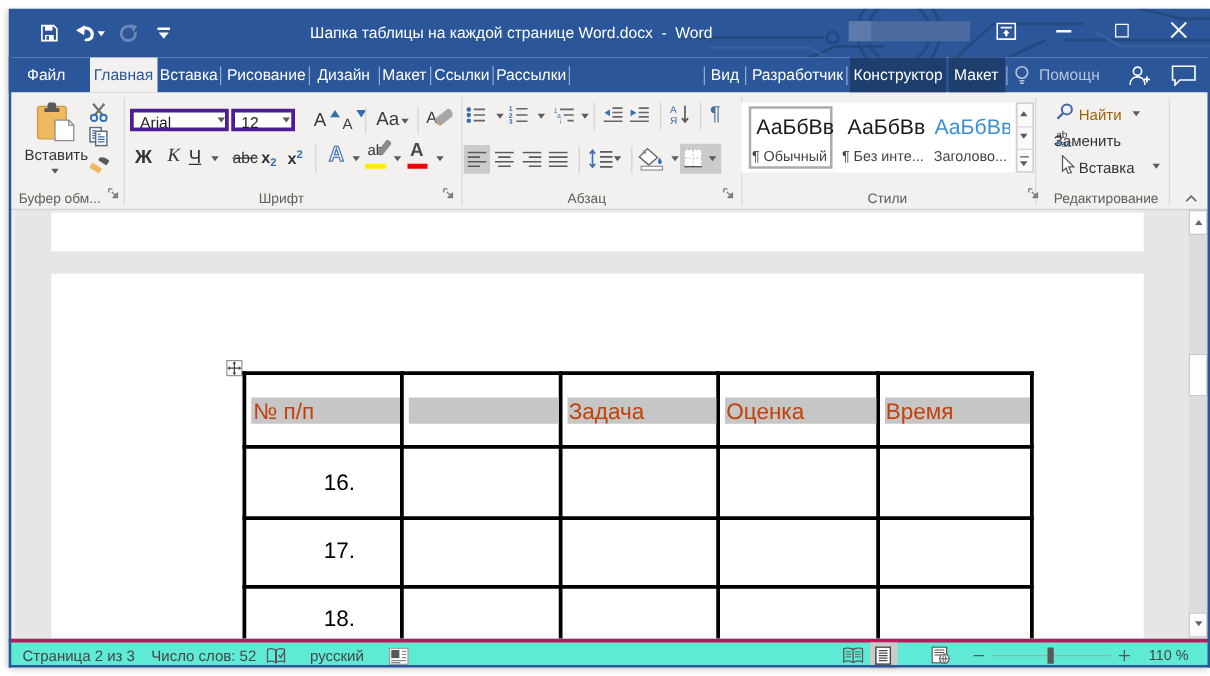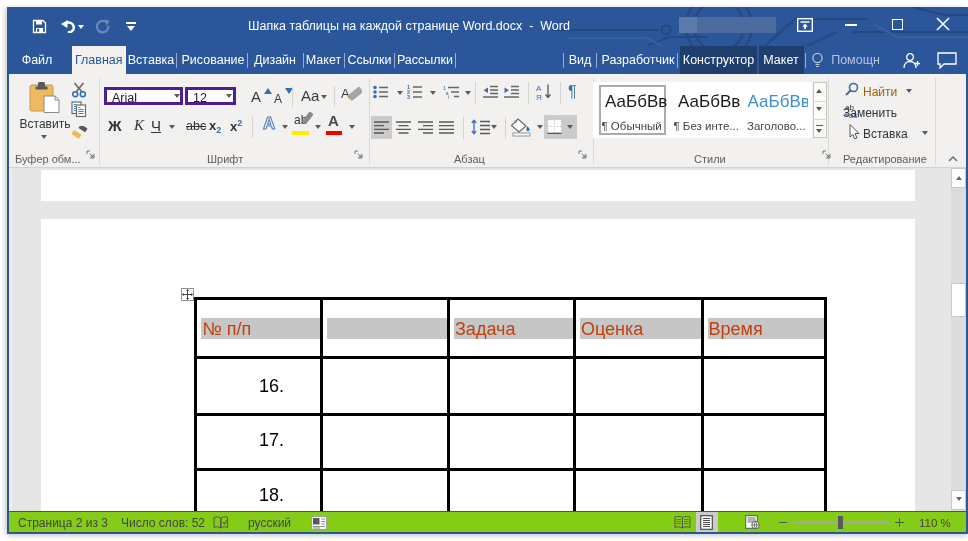--- a/index.html
+++ b/index.html
@@ -25,7 +25,7 @@
   .hdrband { position:absolute; top:311.2px; height:21px; background:#c6c6c6; }
   .hdrtxt { position:absolute; top:311px; height:22px; line-height:22px; font-size:18px; color:#c2410c; white-space:nowrap; }
   .numtxt { position:absolute; width:65px; text-align:right; font-size:18px; color:#000; white-space:nowrap; }
-  #status { position:absolute; left:0; top:504px; width:961px; height:21px; background:#84cc16; border-top:1px solid #be185d; }
+  #status { position:absolute; left:0; top:504px; width:961px; height:21px; background:#5eead4; border-top:3px solid #be185d; }
   .st { position:absolute; top:3px; height:16px; line-height:16px; font-size:12px; color:#454545; white-space:nowrap; }
   svg { display:block; }
 </style>

